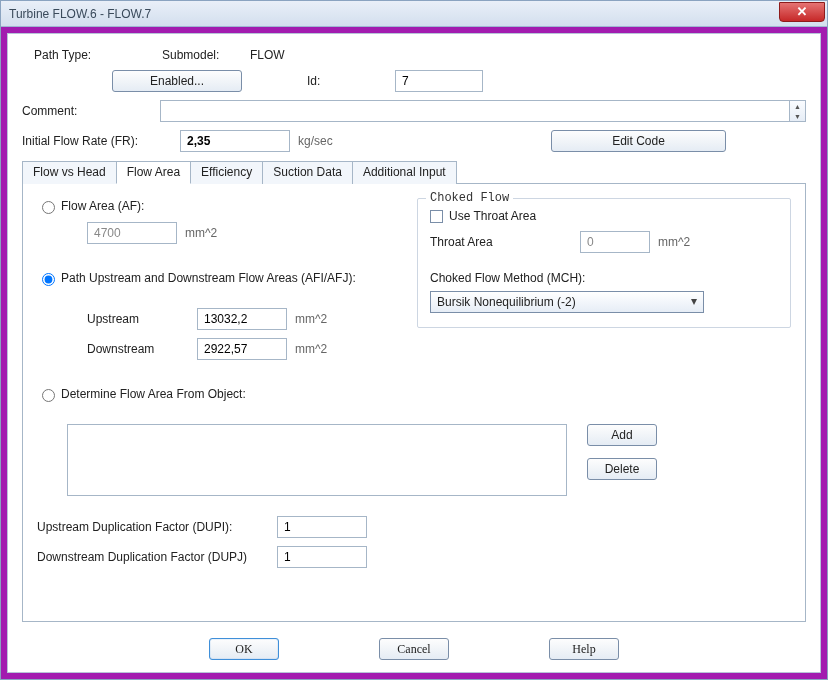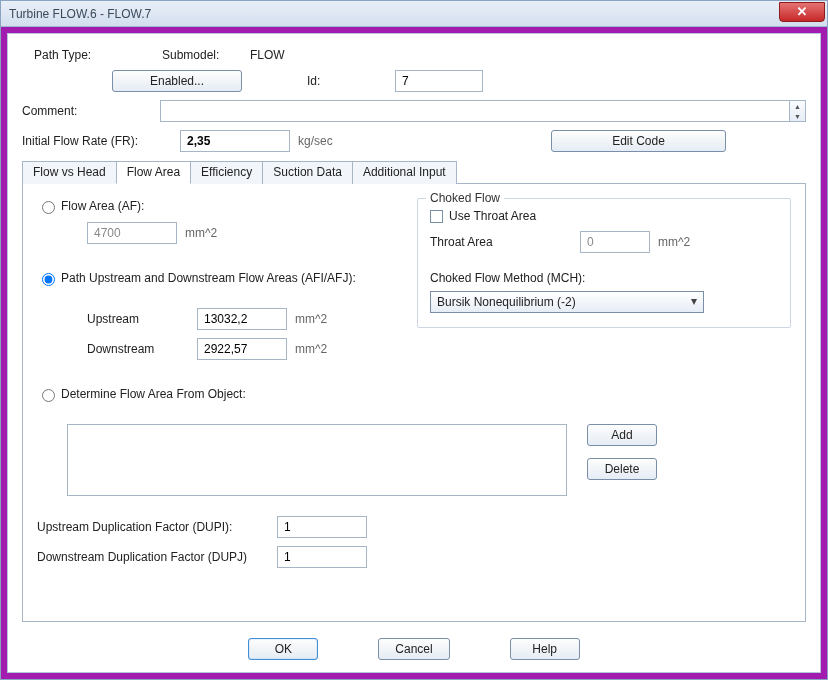--- a/index.html
+++ b/index.html
@@ -159,6 +159,7 @@
     background: #fff;
     padding: 0 4px;
     color: #333;
+    font-family: Liberation Mono, monospace;
   }
 
   .listbox {

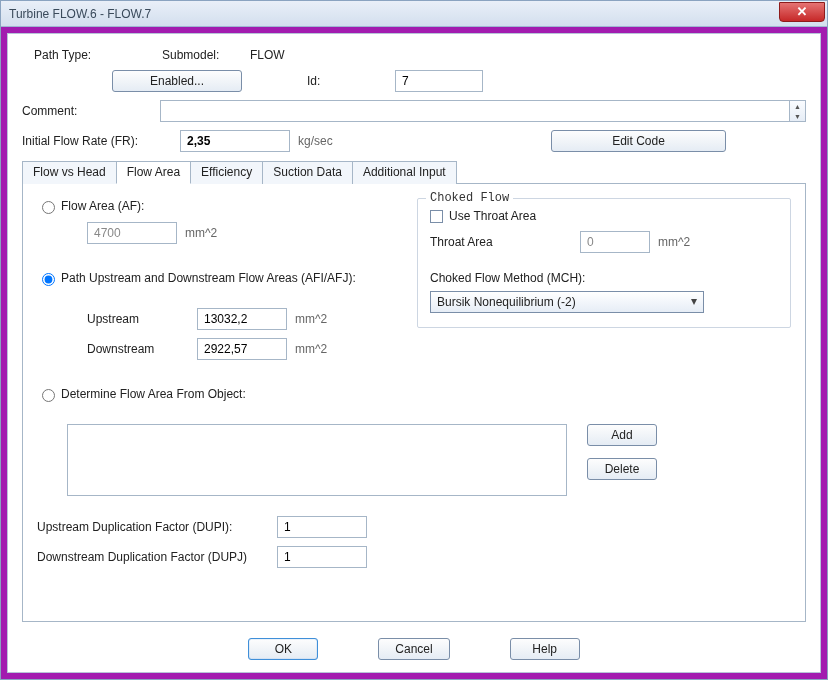--- a/index.html
+++ b/index.html
@@ -173,7 +173,8 @@
     position: absolute;
     left: 0; right: 0; bottom: 12px;
     display: flex; justify-content: center;
-    gap: 60px;
+    gap: 100px;
+    font-family: Liberation Serif, serif;
   }
   .checkbox-box { width: 13px; height: 13px; border: 1px solid #7a8ea8; background: #fff; display: inline-block; vertical-align: middle; margin-right: 6px; cursor: pointer; }
 

